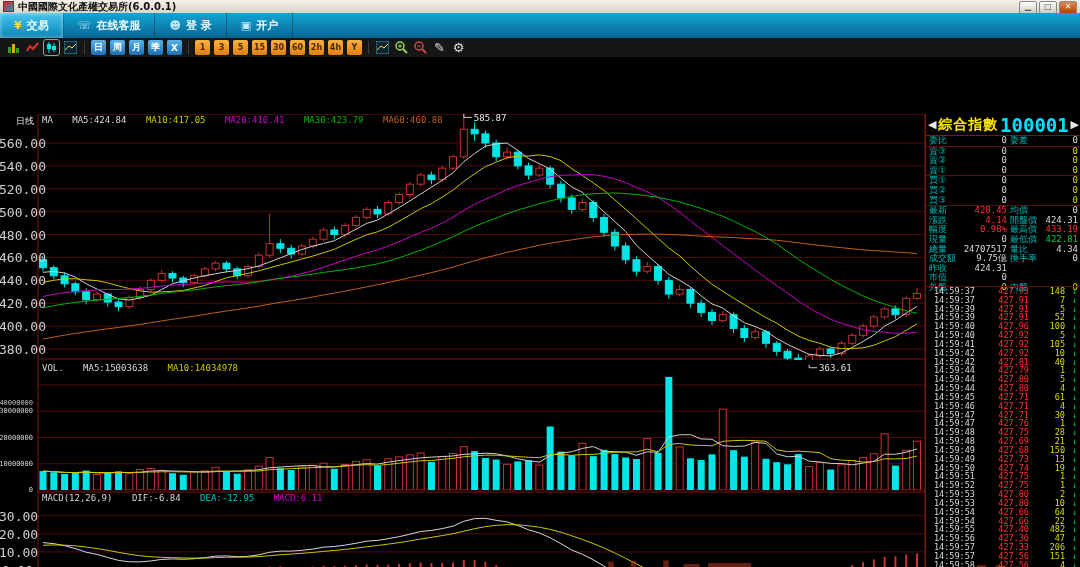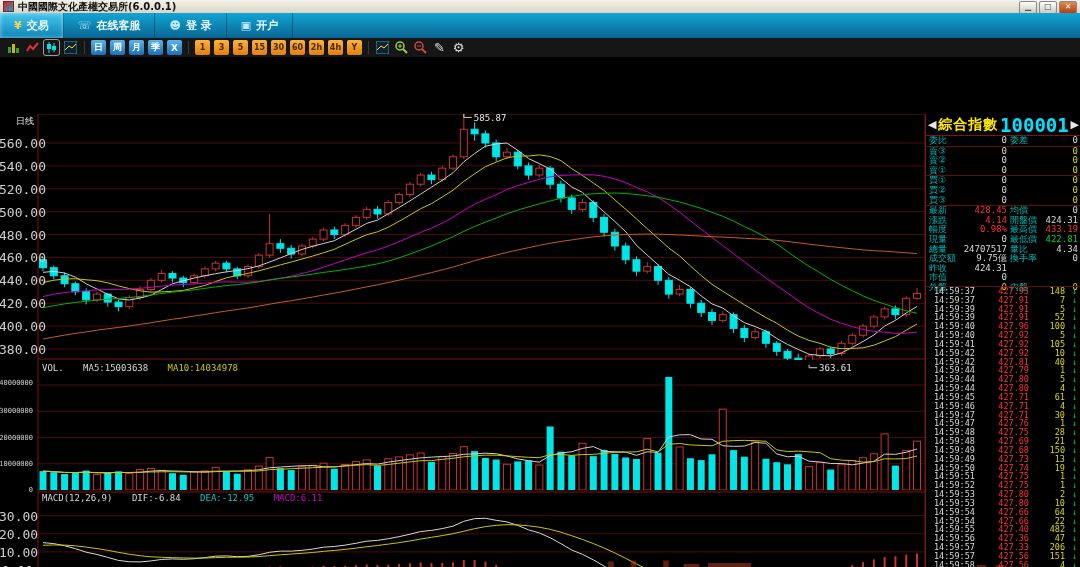--- a/index.html
+++ b/index.html
@@ -544,6 +544,14 @@
       <text x="819.0987654320987" y="313.748716" fill="#e8e8e8" font-size="9" font-family="DejaVu Sans Mono,monospace">363.61</text>
     </svg>
 
+  <div class="ind-labels" id="kline-labels" style="left:42px;top:58px;">
+    <span class="c-wh">MA</span>
+    <span class="c-wh">MA5:424.84</span>
+    <span class="c-ye">MA10:417.05</span>
+    <span class="c-mg">MA20:410.41</span>
+    <span class="c-gr">MA30:423.79</span>
+    <span class="c-or">MA60:460.88</span>
+  </div>
   <div class="ind-labels" id="vol-labels" style="left:42px;top:306px;">
     <span class="c-wh">VOL.</span>
     <span class="c-wh">MA5:15003638</span>

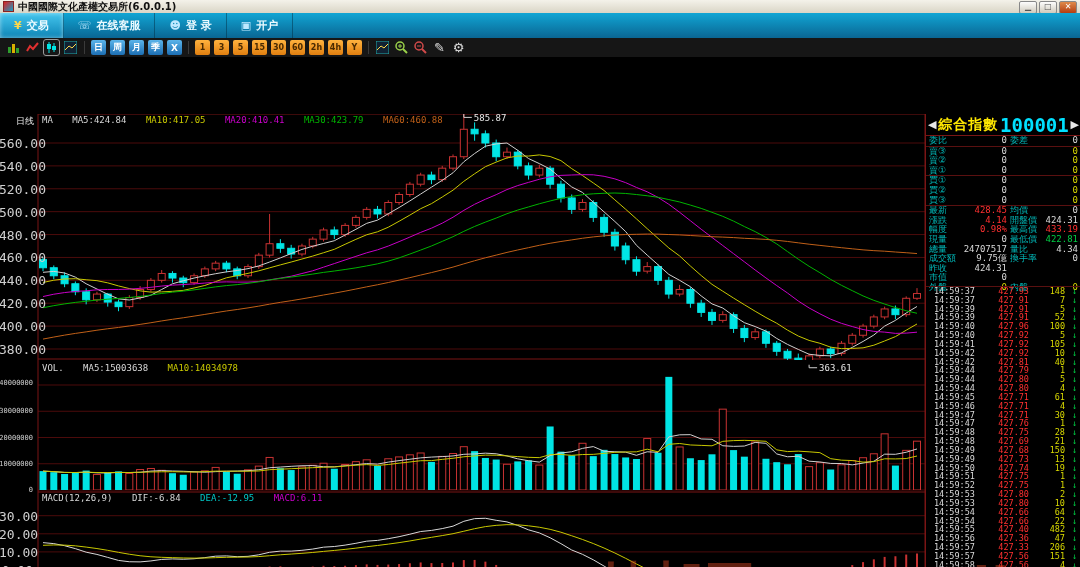--- a/index.html
+++ b/index.html
@@ -577,7 +577,7 @@
       <div class="axlab pricelab" style="top: 291.992px;">380.00</div>
     </div>
   <div id="vol-axis">
-      <div class="axlab vollab" style="top: 326px;">40000000</div>
+      <div class="axlab vollab" style="top: 346px; font-family: Liberation Mono, monospace;">40000000</div>
       <div class="axlab vollab" style="top: 354.25px;">30000000</div>
       <div class="axlab vollab" style="top: 380.5px;">20000000</div>
       <div class="axlab vollab" style="top: 406.75px;">10000000</div>

